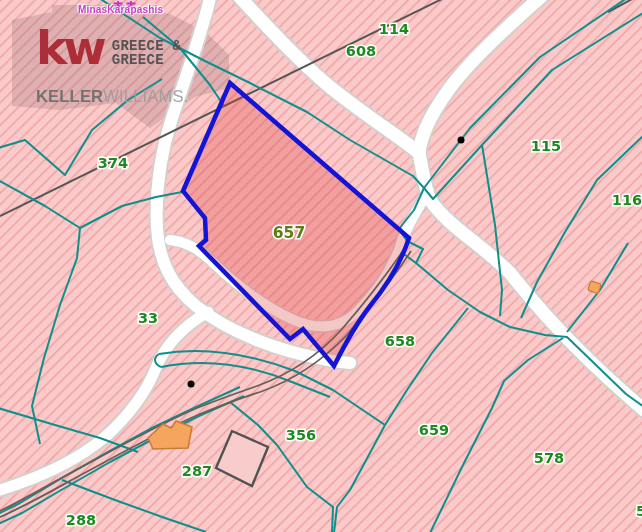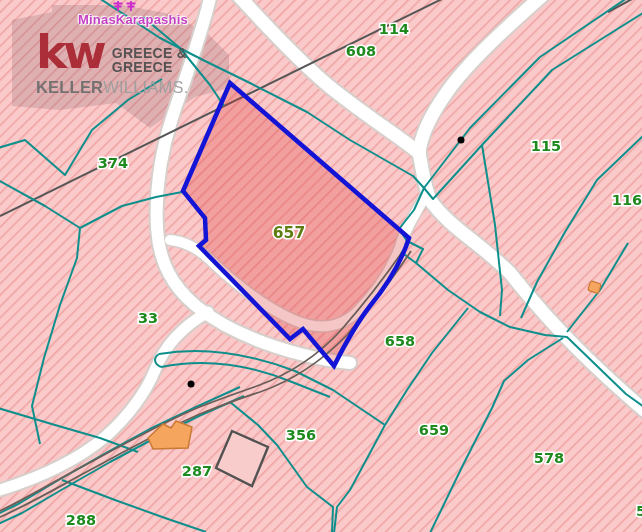--- a/index.html
+++ b/index.html
@@ -17,8 +17,8 @@
   .parcel-label.selected{fill:#5e7c10;font-size:15.5px;}
   
   .agent-name{
-    position:absolute;left:78px;top:12px;color:#c43fc4;
-    font-size:13px;font-weight:bold;letter-spacing:.2px;
+    position:absolute;left:78px;top:4px;color:#c43fc4;
+    font-size:10px;font-weight:bold;letter-spacing:.2px;
     text-shadow:0 0 2px #fff,0 0 2px #fff,1px 1px 1px #fff,-1px -1px 1px #fff;
   }
   

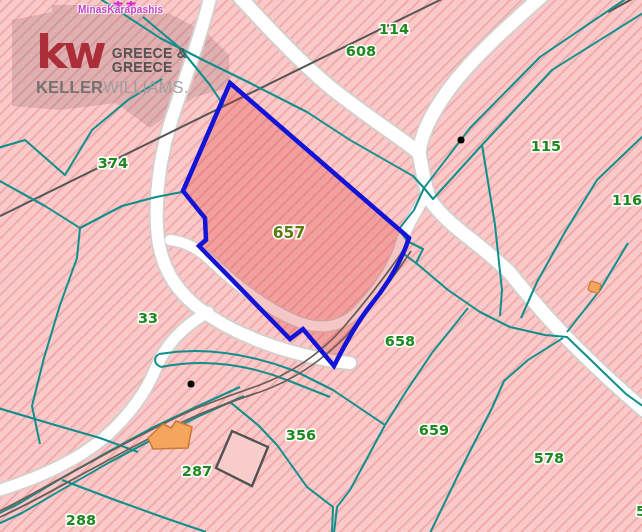--- a/index.html
+++ b/index.html
@@ -29,8 +29,8 @@
     font-size:47px;line-height:.78;letter-spacing:-4px;margin-right:9px;
   }
   .kw-region{
-    margin-top:16px;color:#4c4c4c;font-weight:bold;font-size:14px;
-    line-height:1.02;letter-spacing:.3px;font-family:Liberation Sans, sans-serif;
+    margin-top:9px;color:#4c4c4c;font-weight:bold;font-size:14px;
+    line-height:1.02;letter-spacing:.3px;font-family:Liberation Mono, monospace;
   }
   .kw-brand{margin-top:3px;font-size:16.5px;letter-spacing:.2px;white-space:nowrap;}
   .kw-brand .b{font-weight:bold;color:#6d6d6d;}

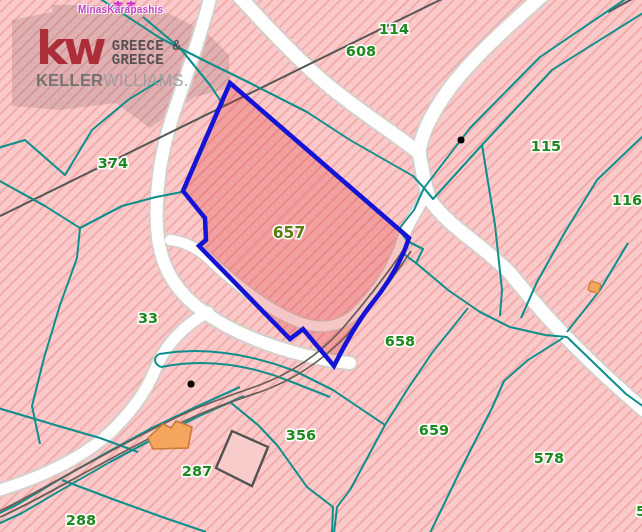--- a/index.html
+++ b/index.html
@@ -32,7 +32,7 @@
     margin-top:9px;color:#4c4c4c;font-weight:bold;font-size:14px;
     line-height:1.02;letter-spacing:.3px;font-family:Liberation Mono, monospace;
   }
-  .kw-brand{margin-top:3px;font-size:16.5px;letter-spacing:.2px;white-space:nowrap;}
+  .kw-brand{margin-top:19px;font-size:16.5px;letter-spacing:.2px;white-space:nowrap;}
   .kw-brand .b{font-weight:bold;color:#6d6d6d;}
   .kw-brand .l{font-weight:normal;color:#9d9d9d;}
 </style>

